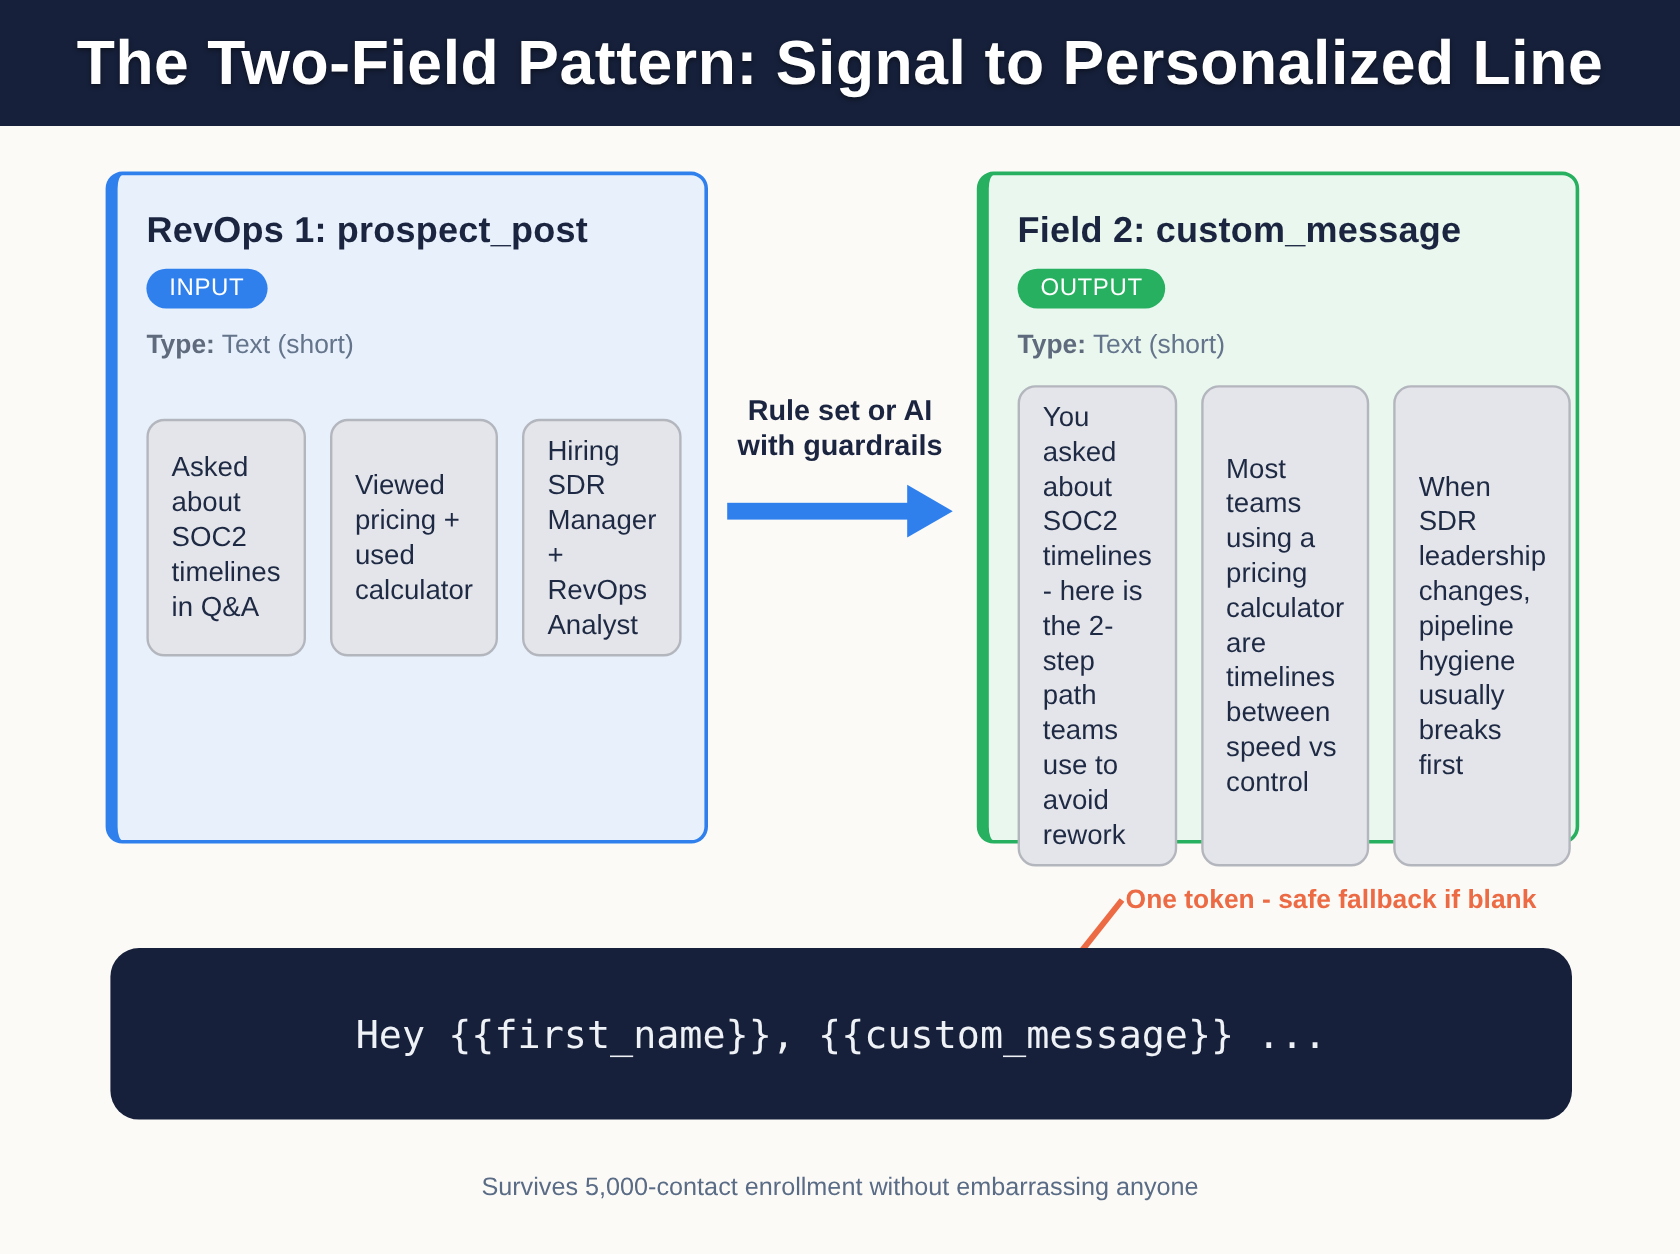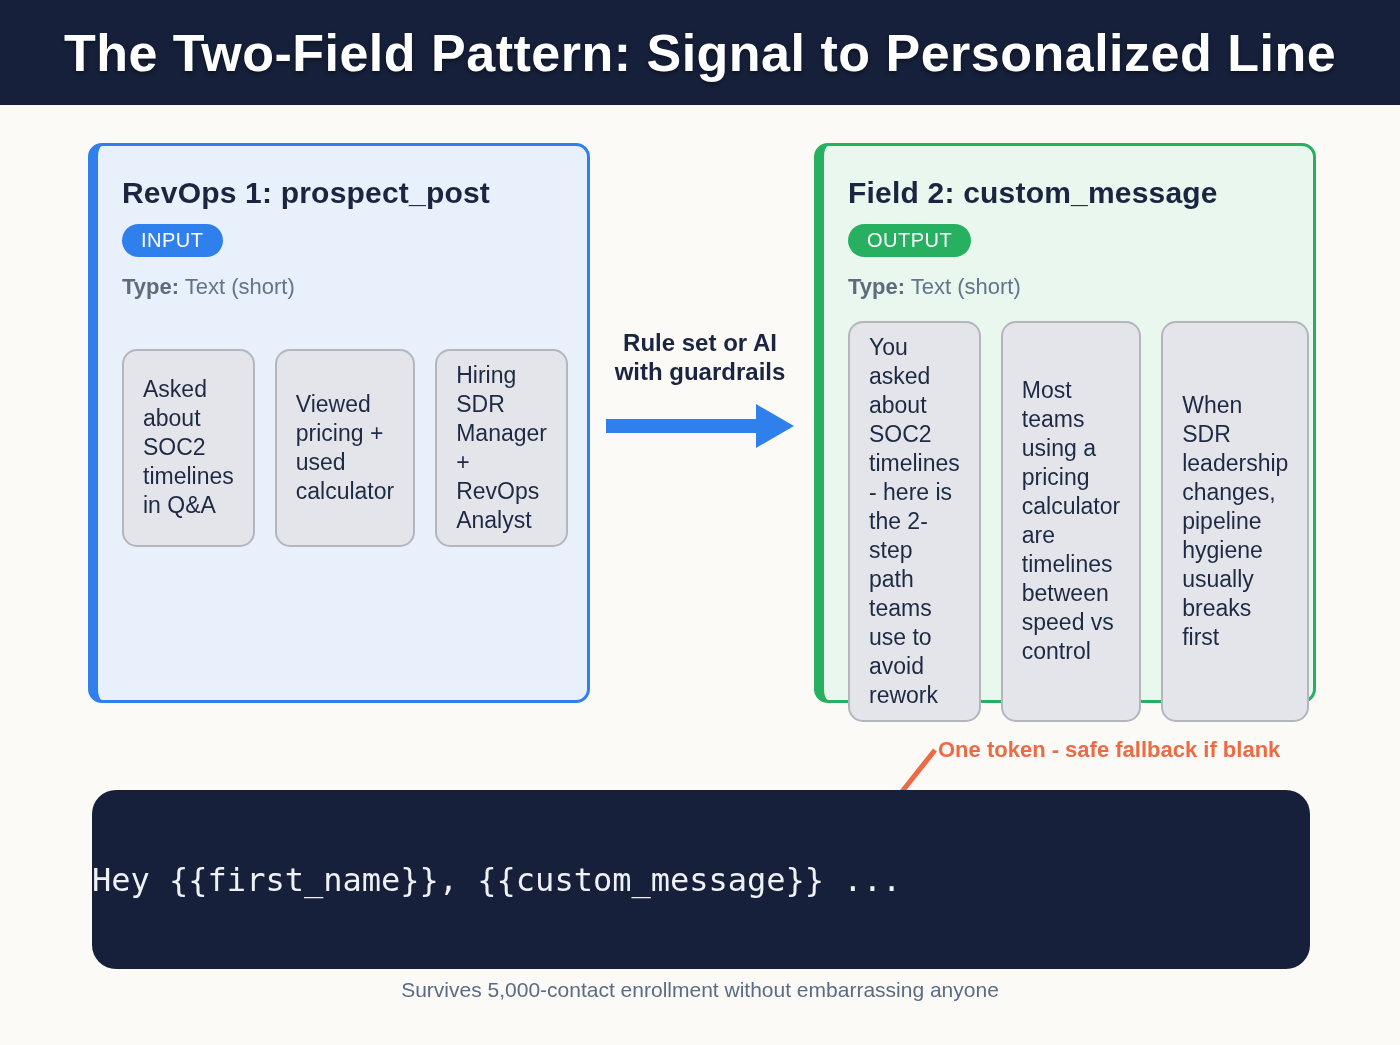--- a/index.html
+++ b/index.html
@@ -56,8 +56,8 @@
   .annotation-arrow{position:absolute;left:840px;top:742px;width:110px;height:120px;}
 
   
-  .codebar{position:absolute;left:92px;top:790px;width:1218px;height:179px;background:var(--navy);
-    border-radius:24px;display:flex;align-items:center;}
+  .codebar{position:absolute;left:92px;top:790px;width:1218px;height:143px;background:var(--navy);
+    border-radius:24px;display:flex;align-items:center;justify-content:center;}
   .codebar code{font-family:"DejaVu Sans Mono","Liberation Mono",monospace;font-size:32px;
     color:#eef1f5;letter-spacing:0px;}
 

